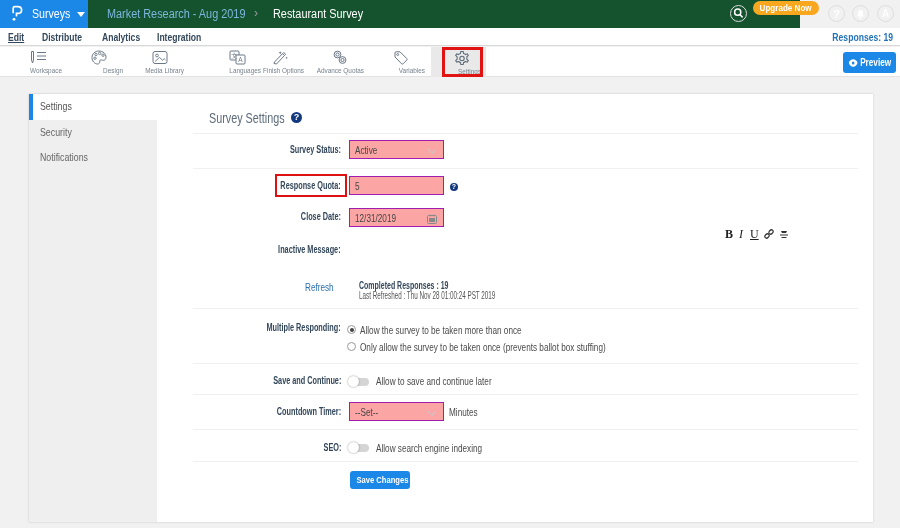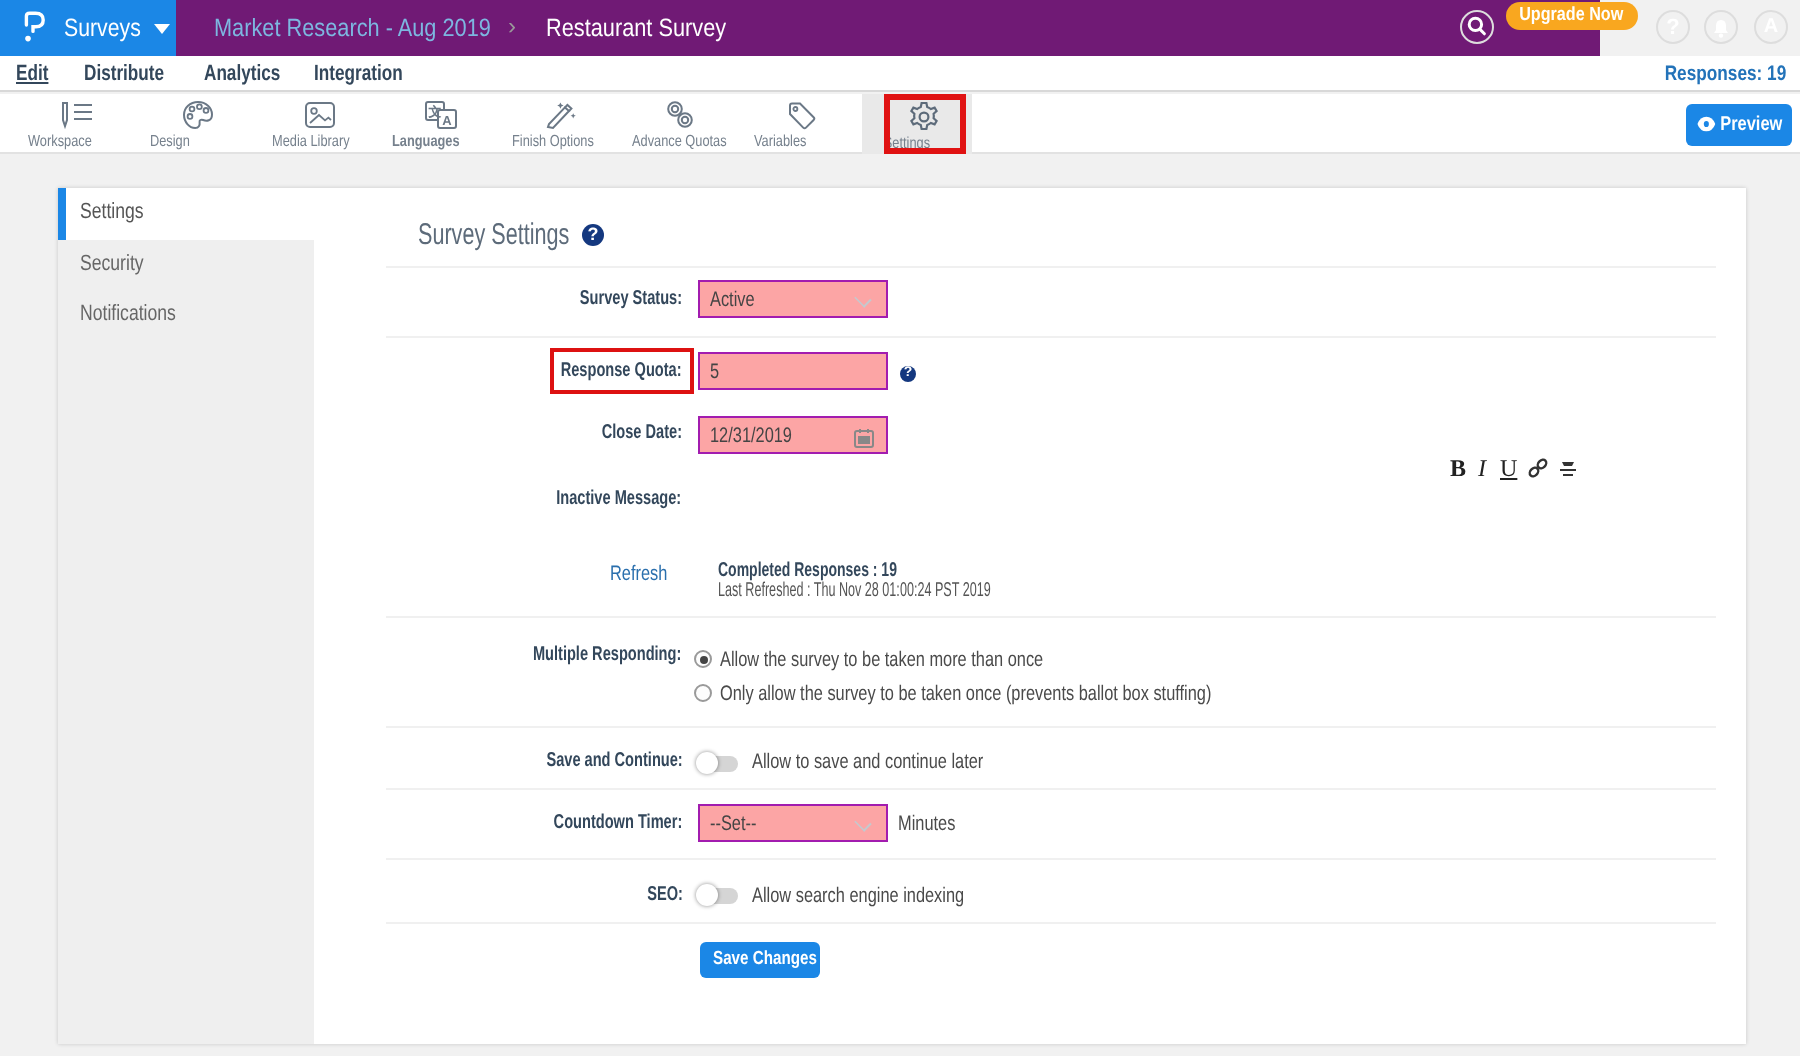--- a/index.html
+++ b/index.html
@@ -7,7 +7,7 @@
   font-family:"Liberation Sans", sans-serif; }
 .cond { transform:scaleX(.78); transform-origin:0 50%; display:inline-block; white-space:nowrap; }
 
-.topbar { position:absolute; left:0; top:0; width:800px; height:28px; background:#701a75; }
+.topbar { position:absolute; left:0; top:0; width:800px; height:28px; background:#14532d; }
 .logo { position:absolute; left:0; top:0; width:88px; height:28px; background:#1b87e6; }
 .logo svg { position:absolute; left:9px; top:3px; }
 .logo .t { position:absolute; left:32px; top:7px; color:#fff; font-size:12.5px;

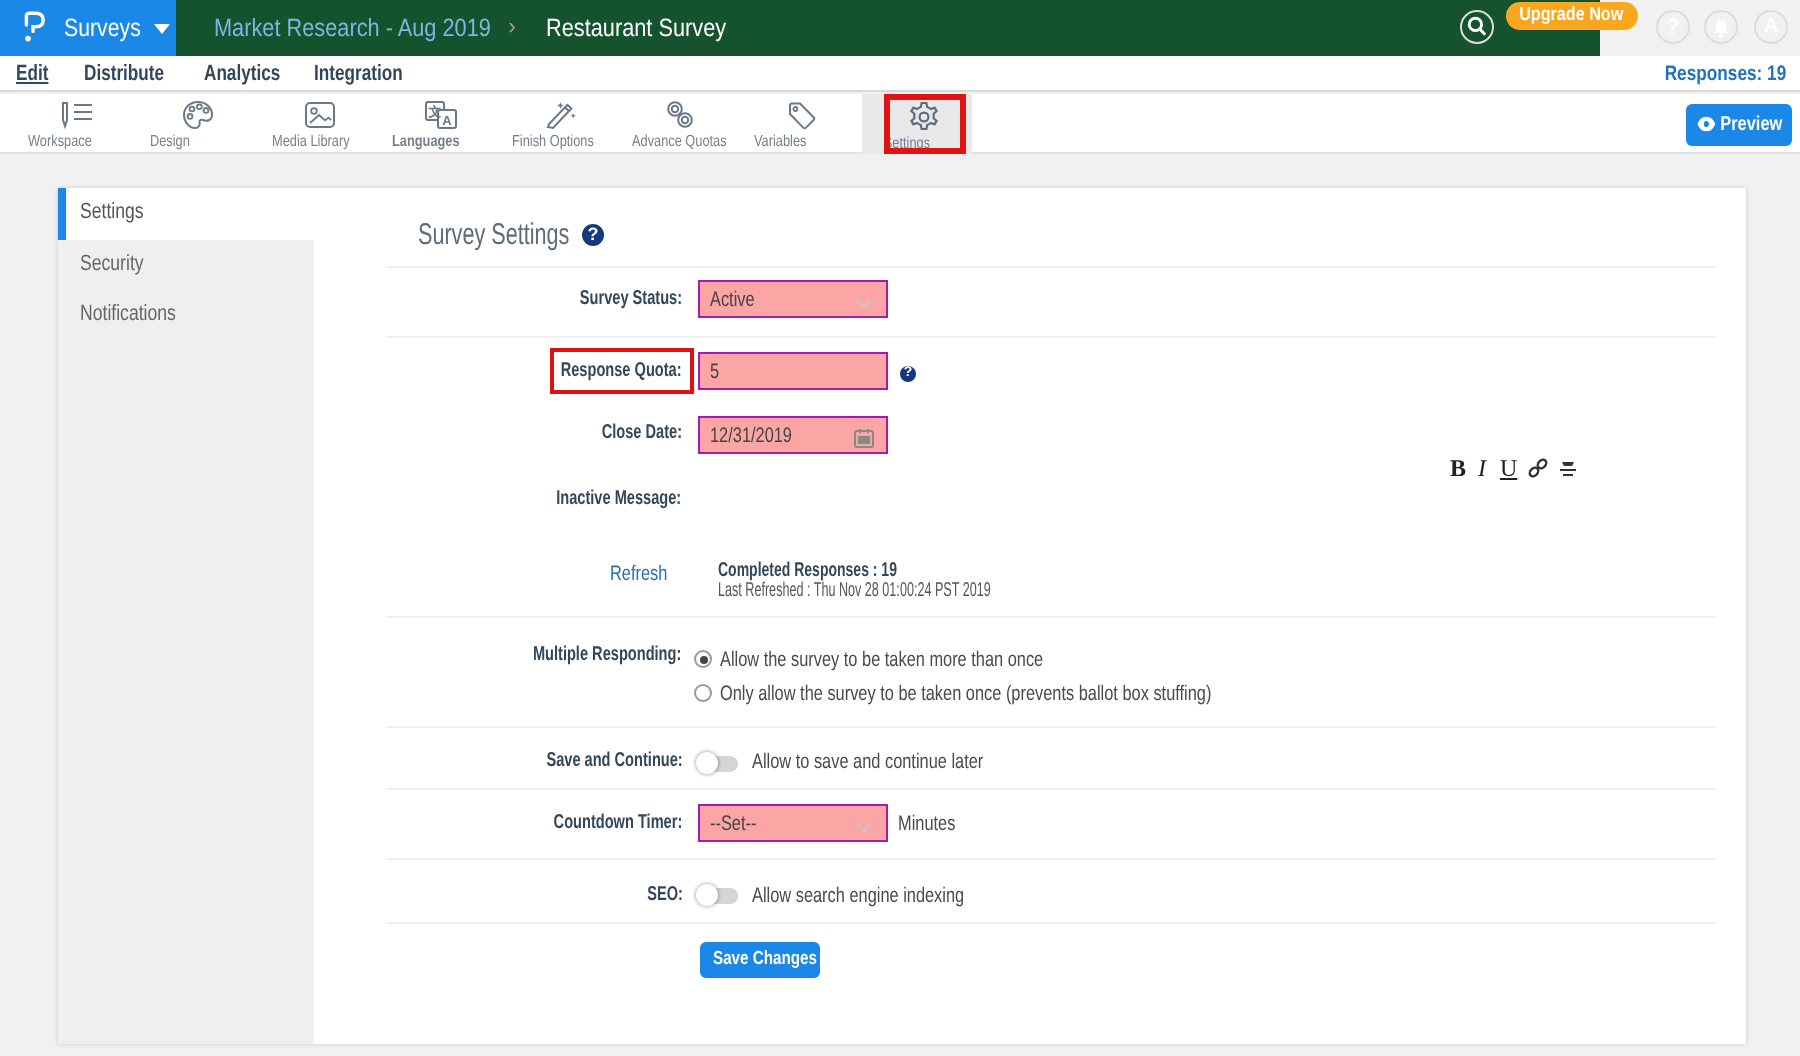--- a/index.html
+++ b/index.html
@@ -34,7 +34,7 @@
 
 .toolbar { position:absolute; left:0; top:47px; width:900px; height:30px; background:#fff;
   border-bottom:1px solid #e2e2e2; }
-.titem { position:absolute; top:0; width:60px; height:30px; text-align:left; }
+.titem { position:absolute; top:0; width:60px; height:30px; text-align:right; }
 .titem svg { display:block; margin:3px auto 0; }
 .titem .lb { font-size:8px; color:#76818d; display:block; margin-top:1px; white-space:nowrap;
   transform:scaleX(.8); transform-origin:50% 50%; }

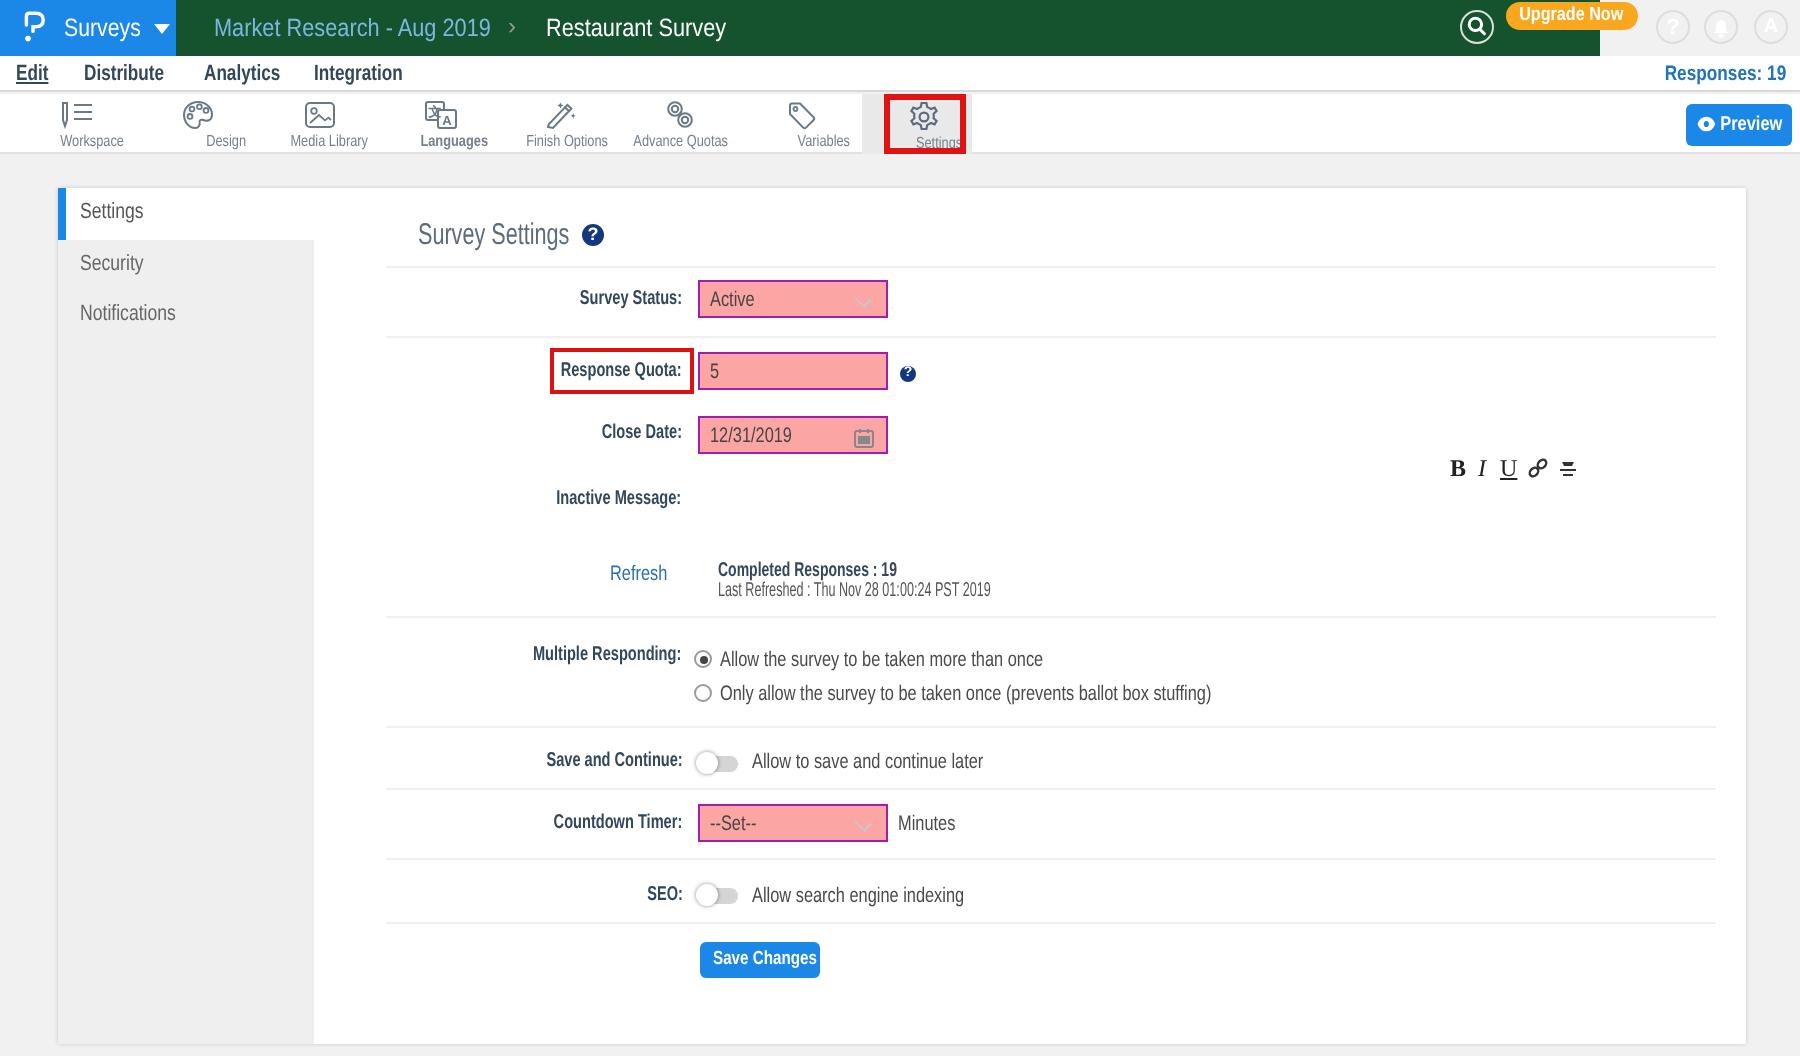--- a/index.html
+++ b/index.html
@@ -155,7 +155,7 @@
     </svg>
     <span class="lb">Media Library</span>
   </div>
-  <div class="titem" style="left:190px;font-weight:bold;">
+  <div class="titem" style="left:207px;">
     <svg width="17" height="15" viewBox="0 0 17 15">
       <rect x="1" y="1" width="9" height="9" rx="1" fill="none" stroke="#6b7886" stroke-width="1"></rect>
       <rect x="7" y="5" width="9" height="9" rx="1" fill="#fff" stroke="#6b7886" stroke-width="1"></rect>

